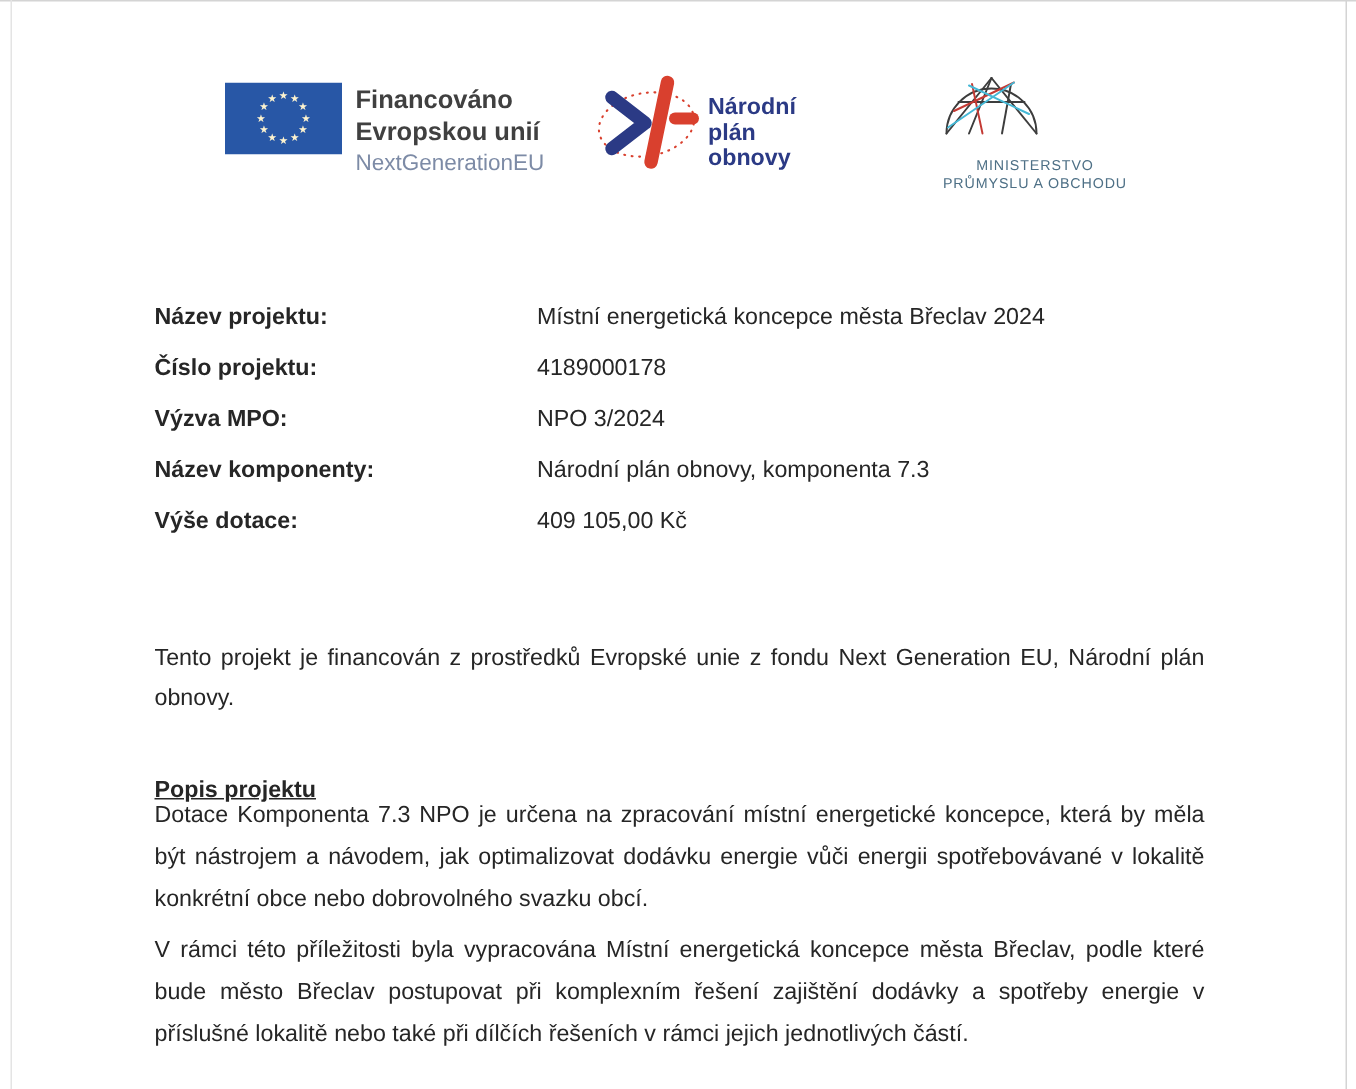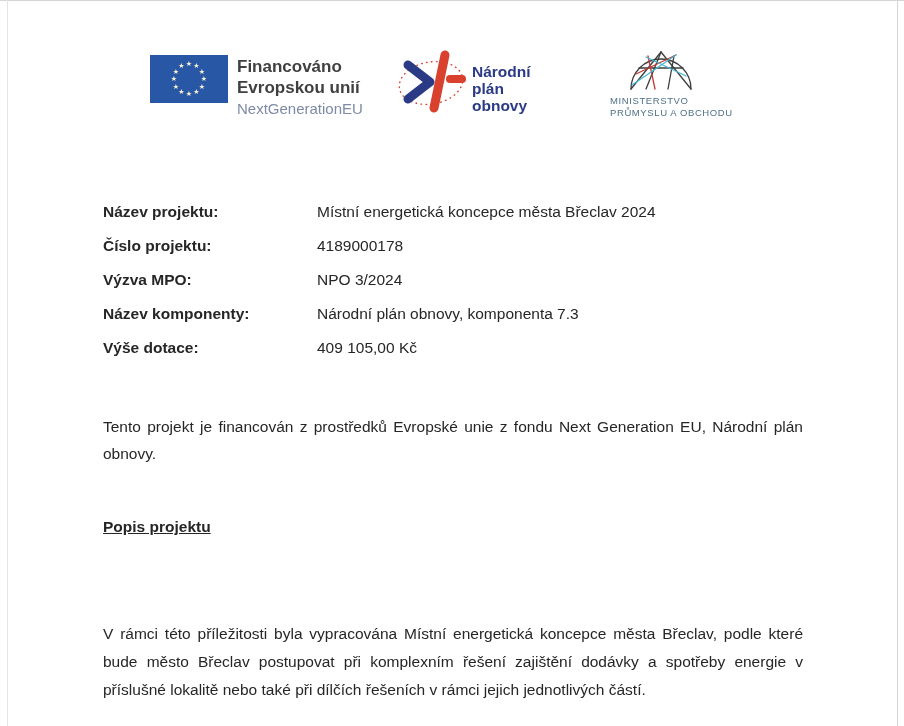--- a/index.html
+++ b/index.html
@@ -36,7 +36,7 @@
 
   .logo-mpo { position: absolute; left: 610px; top: 43px; width: 160px; }
   .mpo-dome { display: block; margin-left: 14px; }
-  .mpo-text { margin-top: 2px; }
+  .mpo-text { margin-top: 12px; text-align: center; }
   .mpo-text div {
     font-size: 9.5px; line-height: 12px; letter-spacing: 0.6px; color: #4e7086;
   }

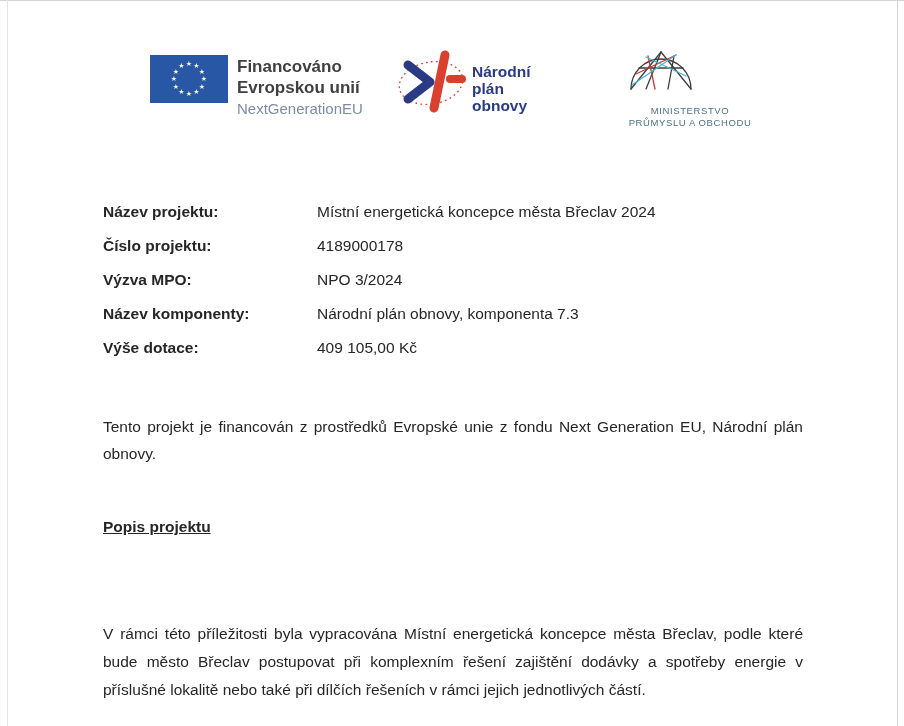--- a/index.html
+++ b/index.html
@@ -43,7 +43,7 @@
 
   
   .info-table { position: absolute; left: 103px; top: 203px; width: 710px; }
-  .info-row { display: flex; height: 34px; align-items: flex-start; }
+  .info-row { display: flex; height: 34px; align-items: flex-start; gap: 41px; }
   .info-label { width: 214px; font-weight: 700; font-size: 15.5px; }
   .info-value { font-size: 15.5px; }
   .info-value.bold { font-weight: 400; }

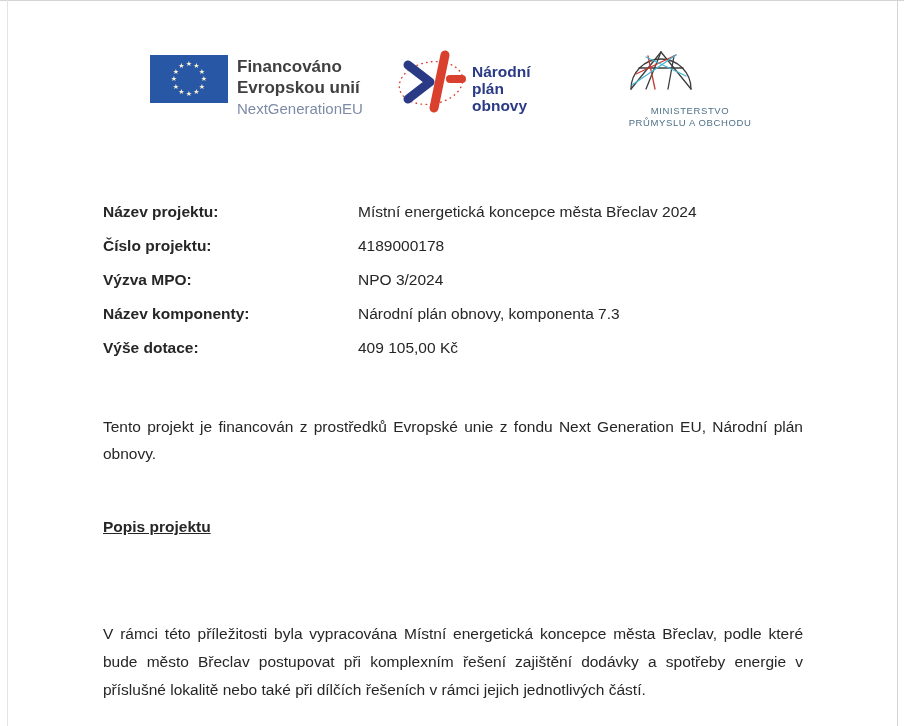--- a/index.html
+++ b/index.html
@@ -50,7 +50,7 @@
 
   
   .funding-note {
-    position: absolute; left: 103px; top: 413px; width: 700px;
+    position: absolute; left: 103px; top: 425px; width: 700px;
     font-size: 15.5px; line-height: 27px; text-align: justify;
   }
   .section-heading {

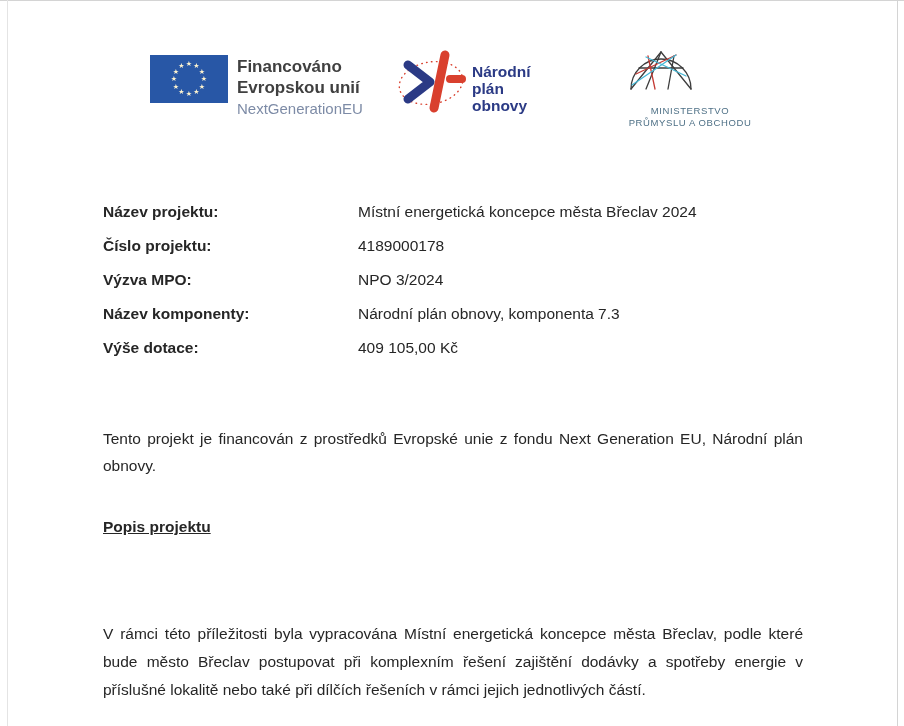--- a/index.html
+++ b/index.html
@@ -156,6 +156,7 @@
   <div class="funding-note">Tento projekt je financován z prostředků Evropské unie z fondu Next Generation EU, Národní plán obnovy.</div>
 
   <div class="section-heading">Popis projektu</div>
+  <div class="para para-1">Dotace Komponenta 7.3 NPO je určena na zpracování místní energetické koncepce, která by měla být nástrojem a návodem, jak optimalizovat dodávku energie vůči energii spotřebovávané v lokalitě konkrétní obce nebo dobrovolného svazku obcí.</div>
   <div class="para para-2">V rámci této příležitosti byla vypracována Místní energetická koncepce města Břeclav, podle které bude město Břeclav postupovat při komplexním řešení zajištění dodávky a spotřeby energie v příslušné lokalitě nebo také při dílčích řešeních v rámci jejich jednotlivých částí.</div>
 </div>
 

